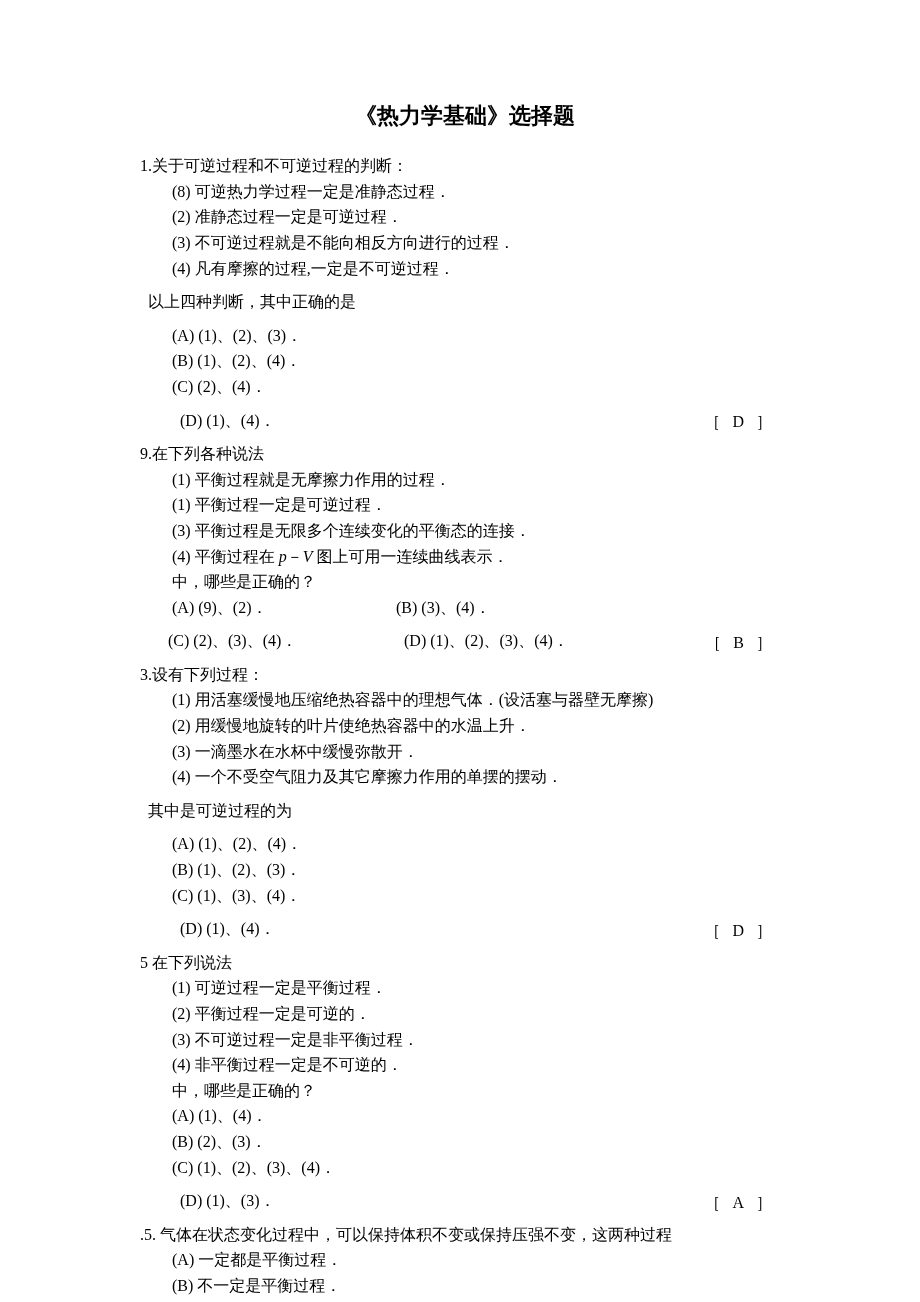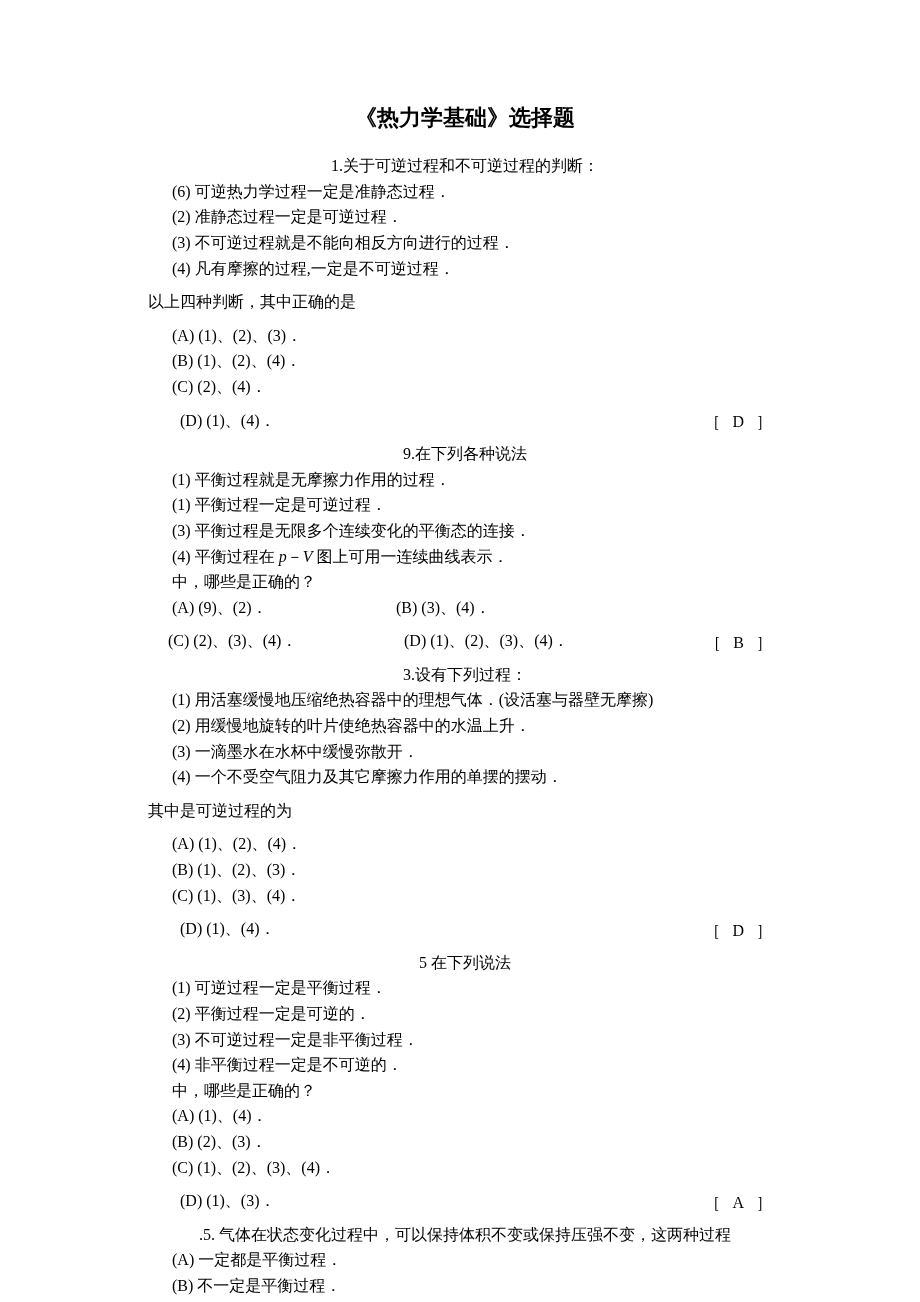--- a/index.html
+++ b/index.html
@@ -18,7 +18,7 @@
       font-size: 22px;
       font-weight: bold;
       margin-bottom: 18px;
-      font-family: Liberation Sans, sans-serif;
+      font-family: Liberation Mono, monospace;
     }
     .q-stem {
       margin: 0;

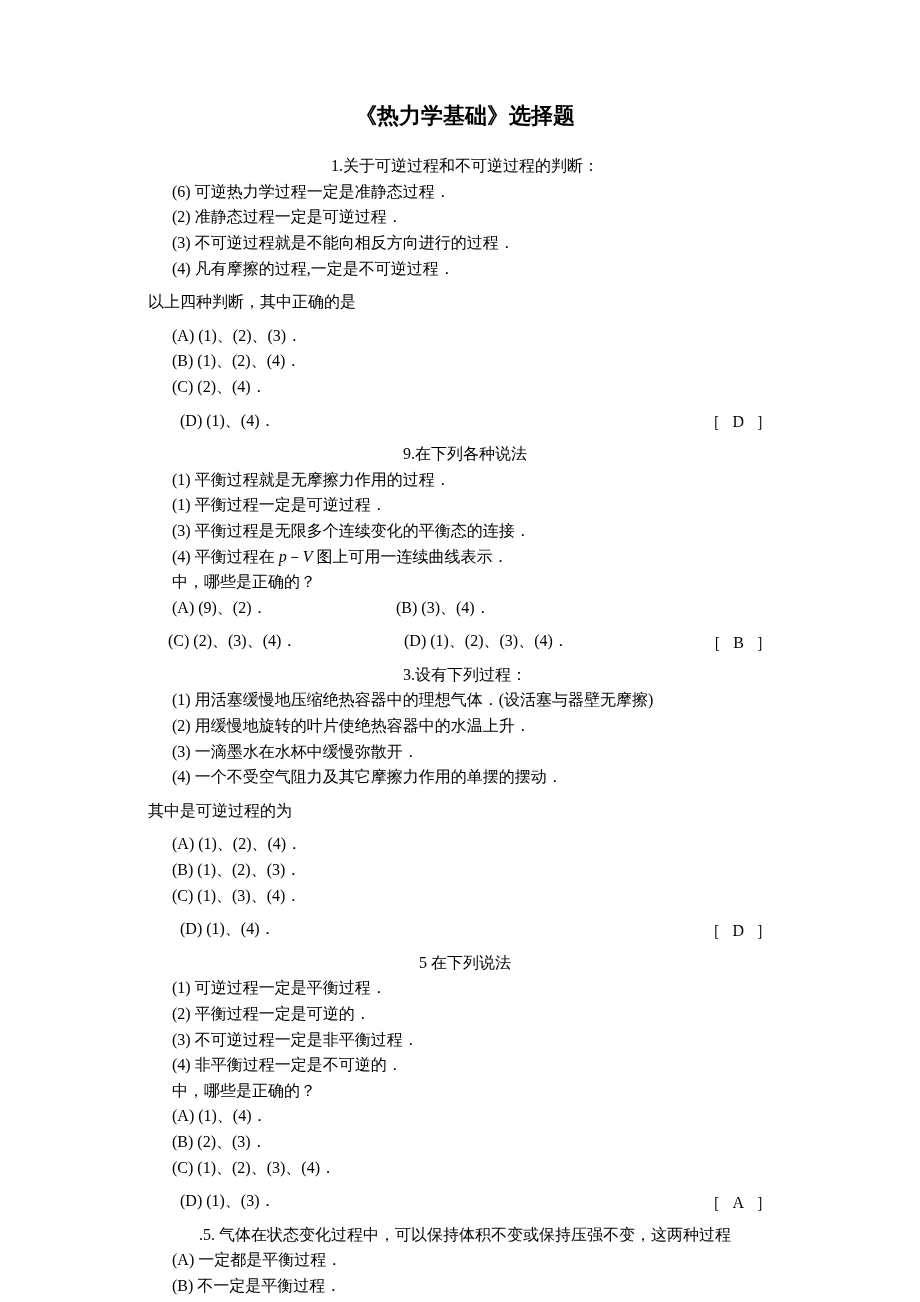--- a/index.html
+++ b/index.html
@@ -22,7 +22,6 @@
     }
     .q-stem {
       margin: 0;
-      text-align: center;
     }
     .q-item {
       margin: 0;

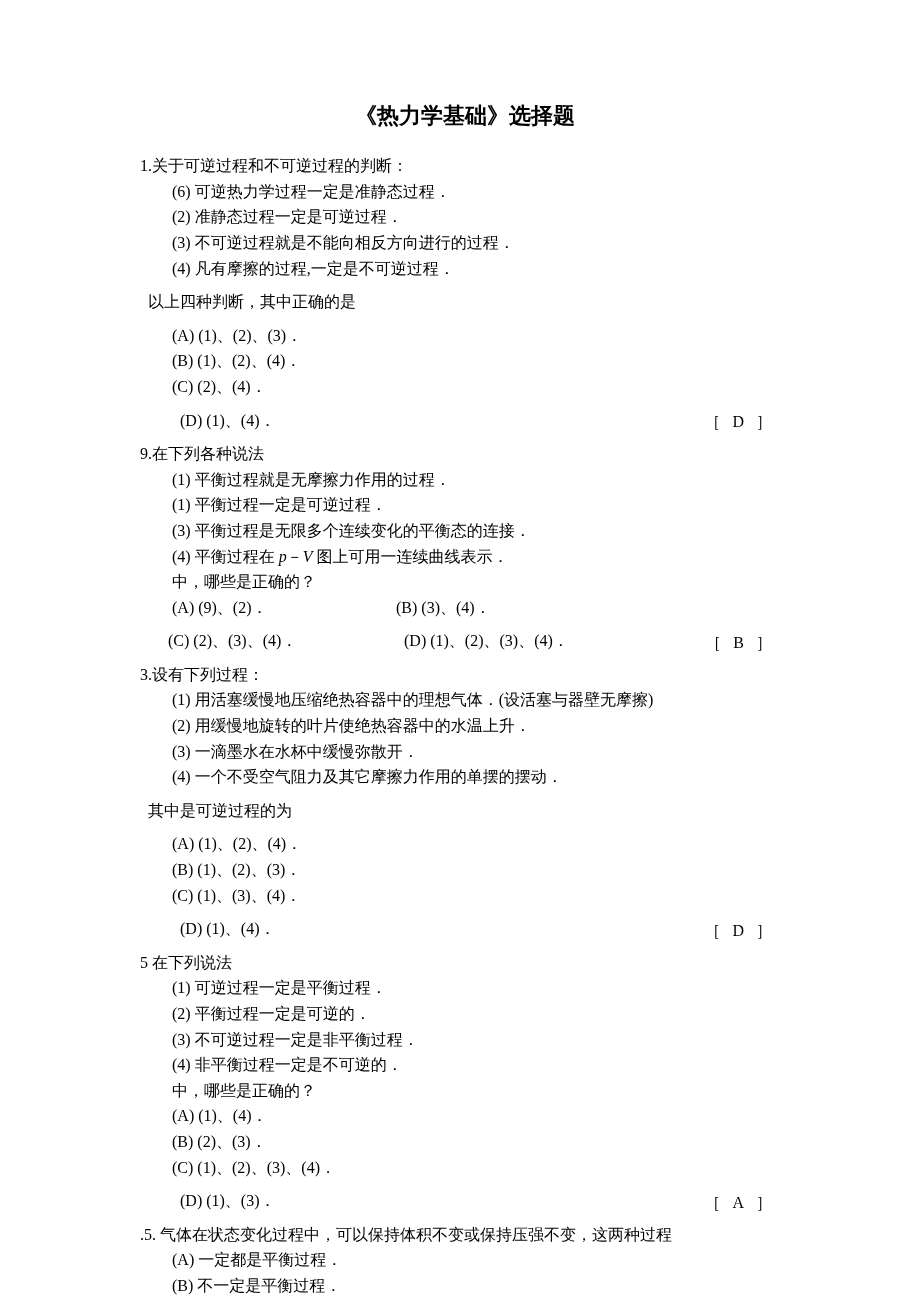--- a/index.html
+++ b/index.html
@@ -72,7 +72,7 @@
 <div class="title">《热力学基础》选择题</div>
 
 <p class="q-stem">1.关于可逆过程和不可逆过程的判断：</p>
-<p class="q-item">(6) 可逆热力学过程一定是准静态过程．</p>
+<p class="q-item">(8) 可逆热力学过程一定是准静态过程．</p>
 <p class="q-item">(2) 准静态过程一定是可逆过程．</p>
 <p class="q-item">(3) 不可逆过程就是不能向相反方向进行的过程．</p>
 <p class="q-item">(4) 凡有摩擦的过程,一定是不可逆过程．</p>

